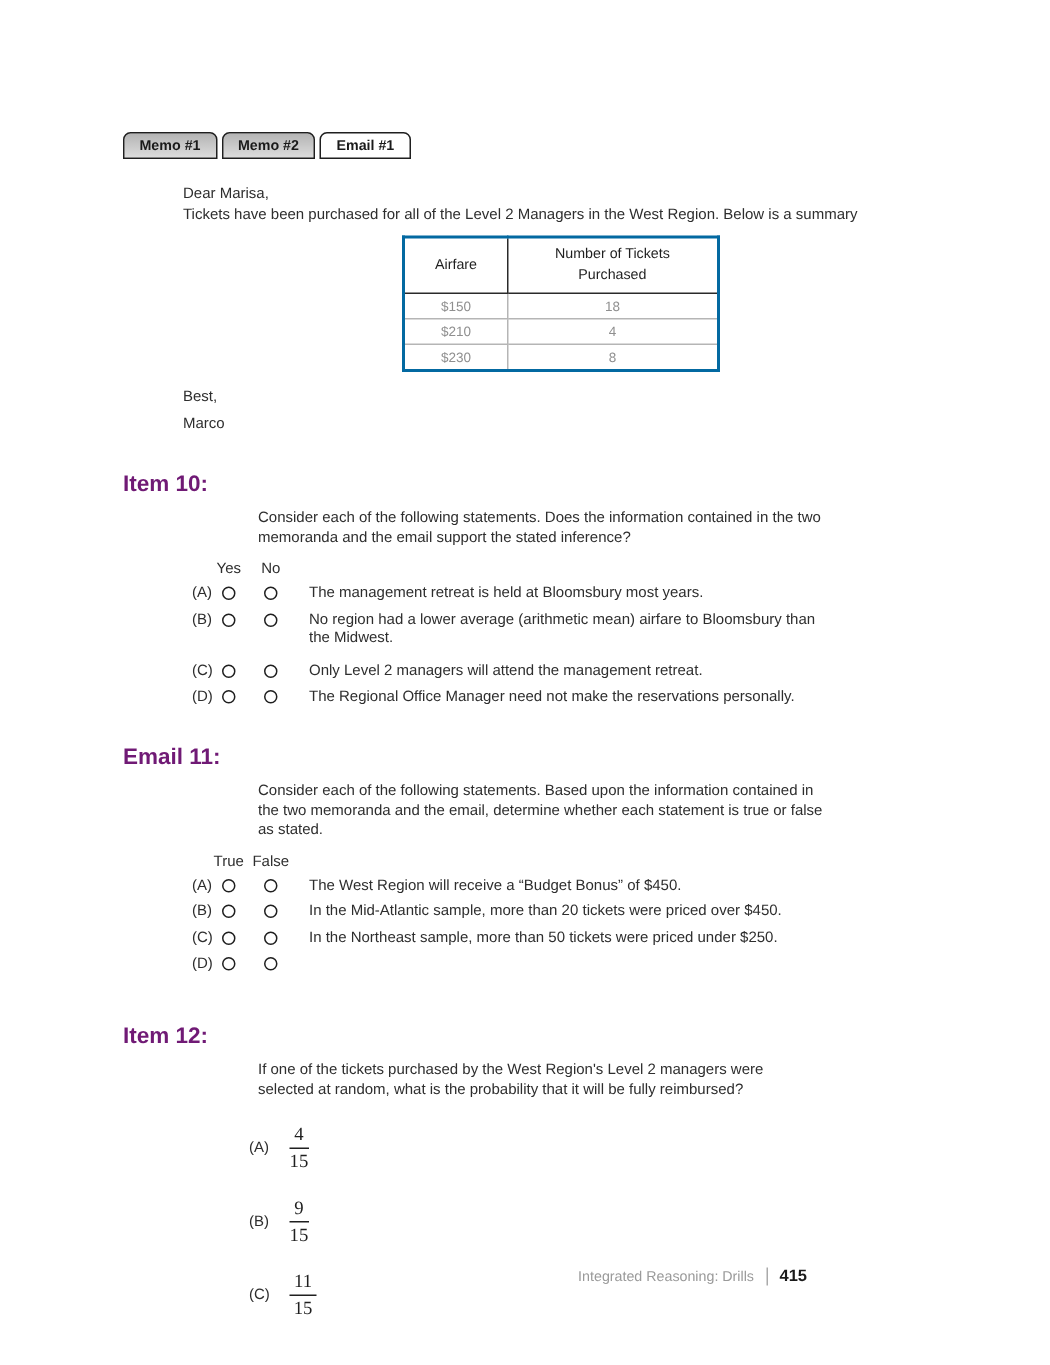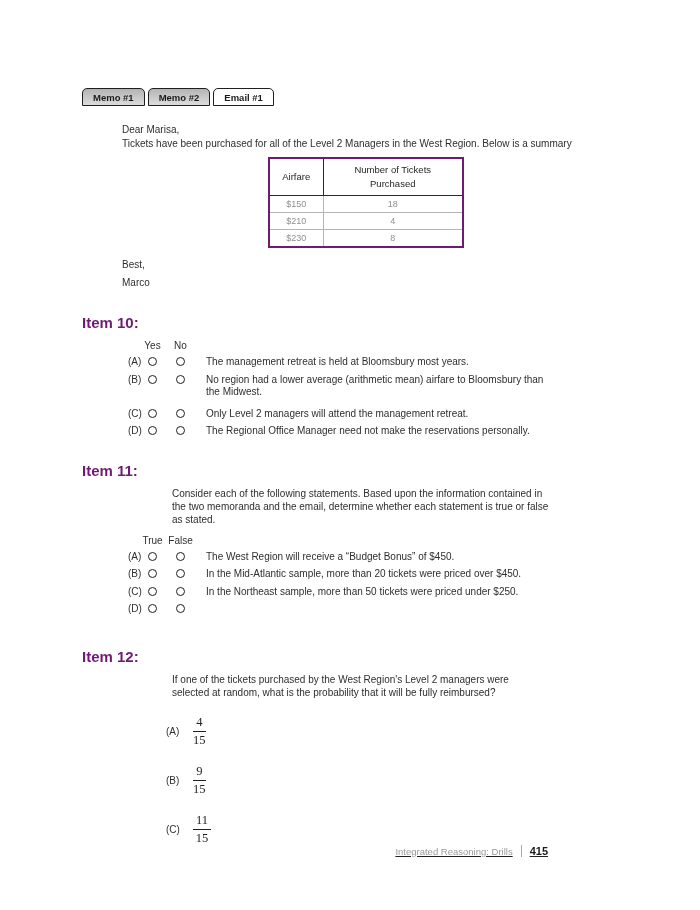--- a/index.html
+++ b/index.html
@@ -22,7 +22,7 @@
   
   .caption { margin-top:5px; font-style:italic; font-size:10px; color:#2e2e2e; }
   .email-block { margin-left:40px; margin-top:17px; font-size:10px; line-height:14px; color:#2e2e2e; }
-  .airfare-table { border-collapse:collapse; border:2px solid #701a75; margin:6px 0 10px 146px; }
+  .airfare-table { border-collapse:collapse; border:2px solid #0369a1; margin:6px 0 10px 146px; }
   .airfare-table th {
     border:1px solid #2a2a2a; font-weight:normal; font-size:9.5px;
     padding:4px 8px; color:#1f1f1f; text-align:center;

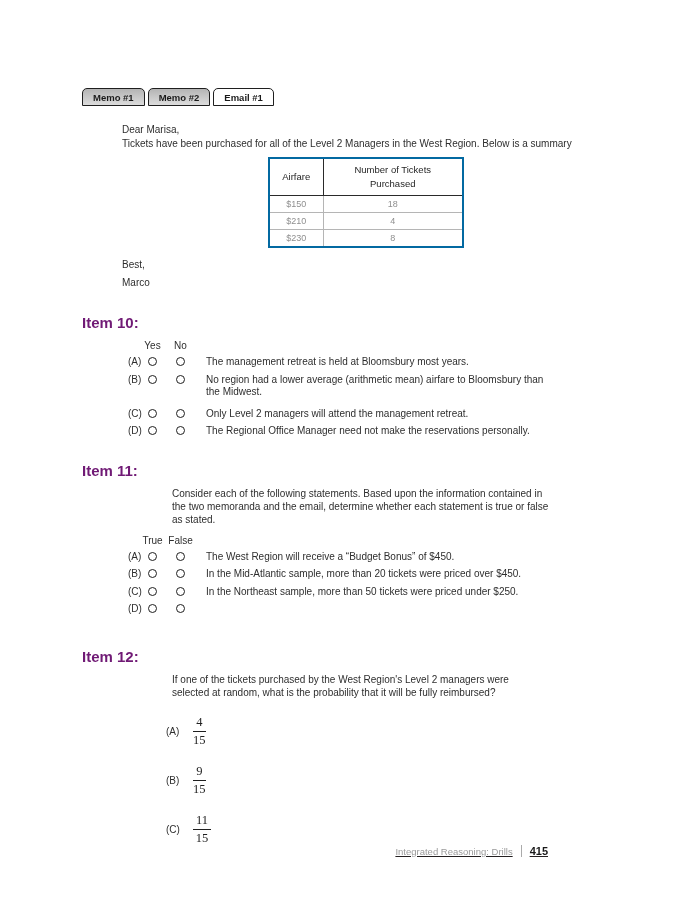--- a/index.html
+++ b/index.html
@@ -31,7 +31,7 @@
   .airfare-table th.col-tickets { width:140px; }
   .airfare-table td {
     border:1px solid #b5b5b5; font-size:9px; color:#8f8f8f;
-    text-align:center; padding:1px 8px;
+    text-align:center; padding:1px 24px;
   }
   .closing { margin-top:10px; }
   .signature { margin-top:4px; }

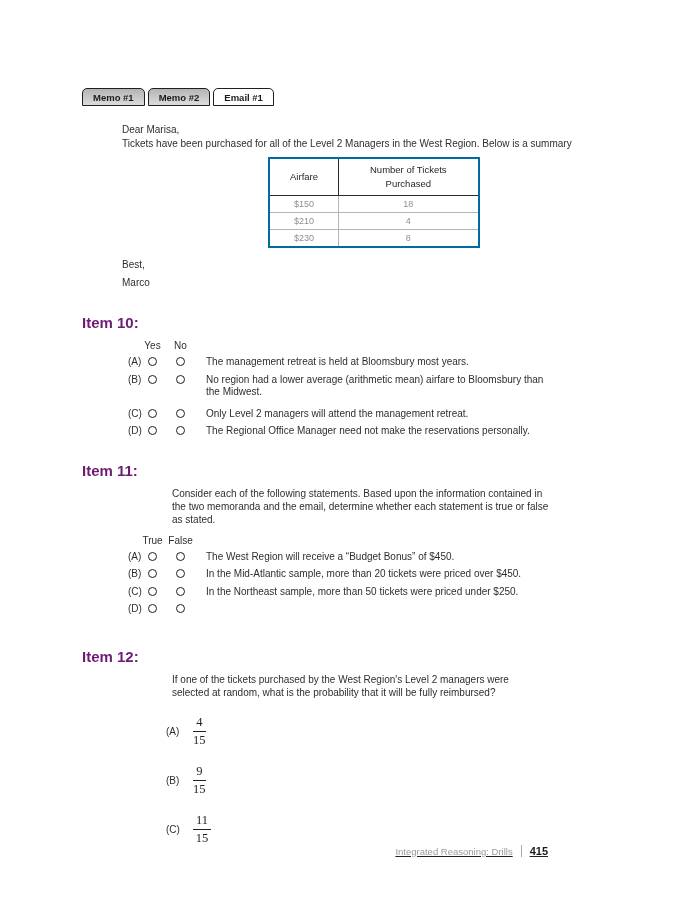--- a/index.html
+++ b/index.html
@@ -115,6 +115,7 @@
 
     <div class="item">
       <h2 class="item-title">Item 10:</h2>
+      <p class="instructions">Consider each of the following statements. Does the information contained in the two memoranda and the email support the stated inference?</p>
       <div class="choice-grid choice-head">
         <span style="grid-column:3" class="colhead">Yes</span>
         <span style="grid-column:4" class="colhead">No</span>

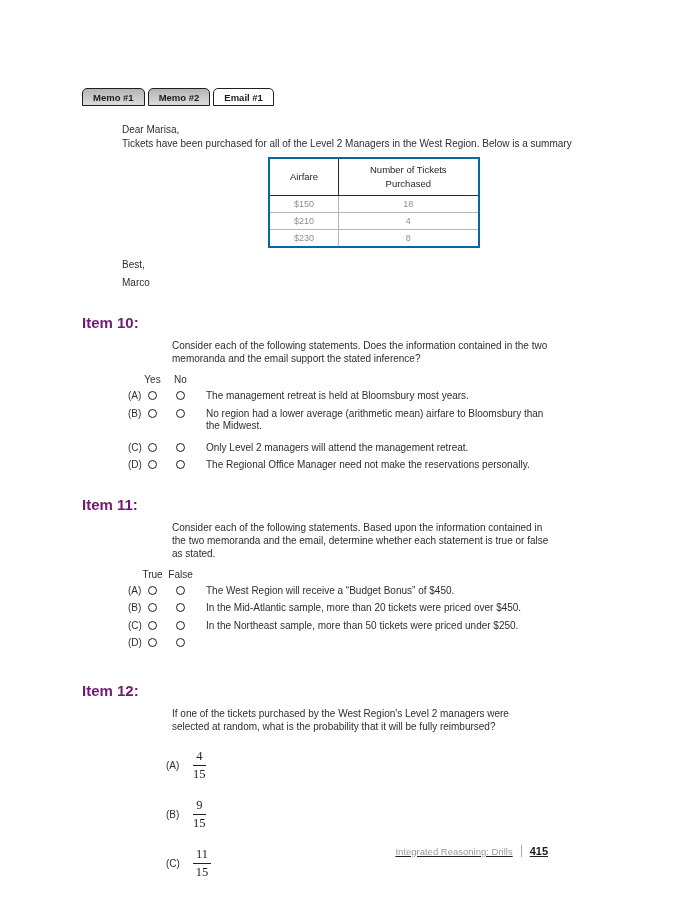--- a/index.html
+++ b/index.html
@@ -147,7 +147,7 @@
     </div>
 
     <div class="item">
-      <h2 class="item-title">Item 11:</h2>
+      <h2 class="item-title">Email 11:</h2>
       <p class="instructions">Consider each of the following statements. Based upon the information contained in the two memoranda and the email, determine whether each statement is true or false as stated.</p>
       <div class="choice-grid choice-head">
         <span style="grid-column:3" class="colhead">True</span>

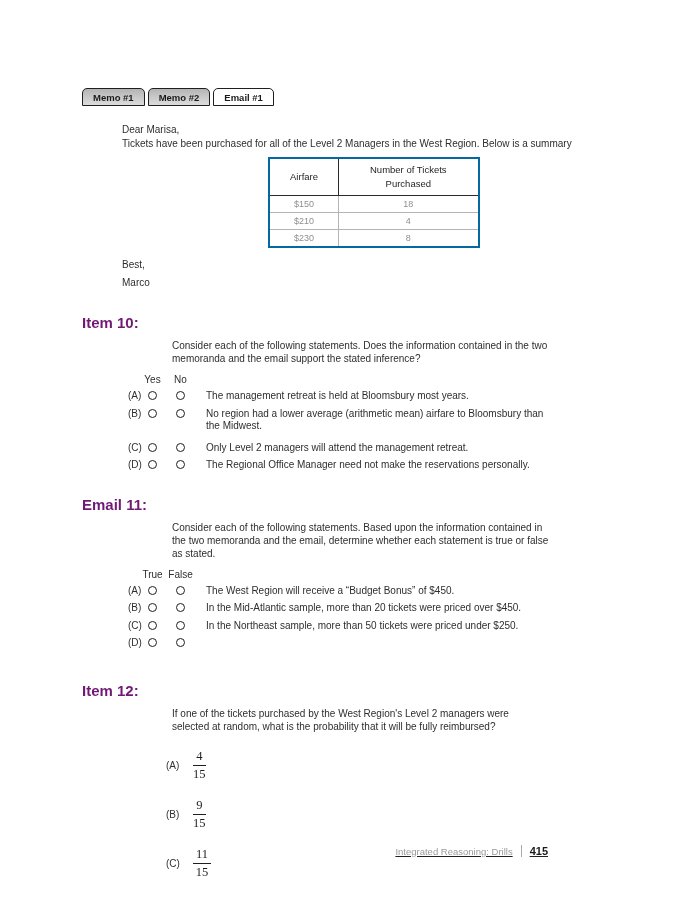--- a/index.html
+++ b/index.html
@@ -64,7 +64,7 @@
   .fraction .den { display:block; padding-top:1px; }
 
   
-  .footer { position:absolute; right:28px; top:845px; display:flex; align-items:center; gap:8px;text-decoration:underline; }
+  .footer { position:absolute; right:38px; top:845px; display:flex; align-items:center; gap:8px; }
   .footer-section { font-size:9.5px; color:#9a9a9a; }
   .footer-divider { width:1px; height:12px; background:#aaaaaa; }
   .footer-page { font-size:11px; font-weight:bold; color:#1a1a1a; }

